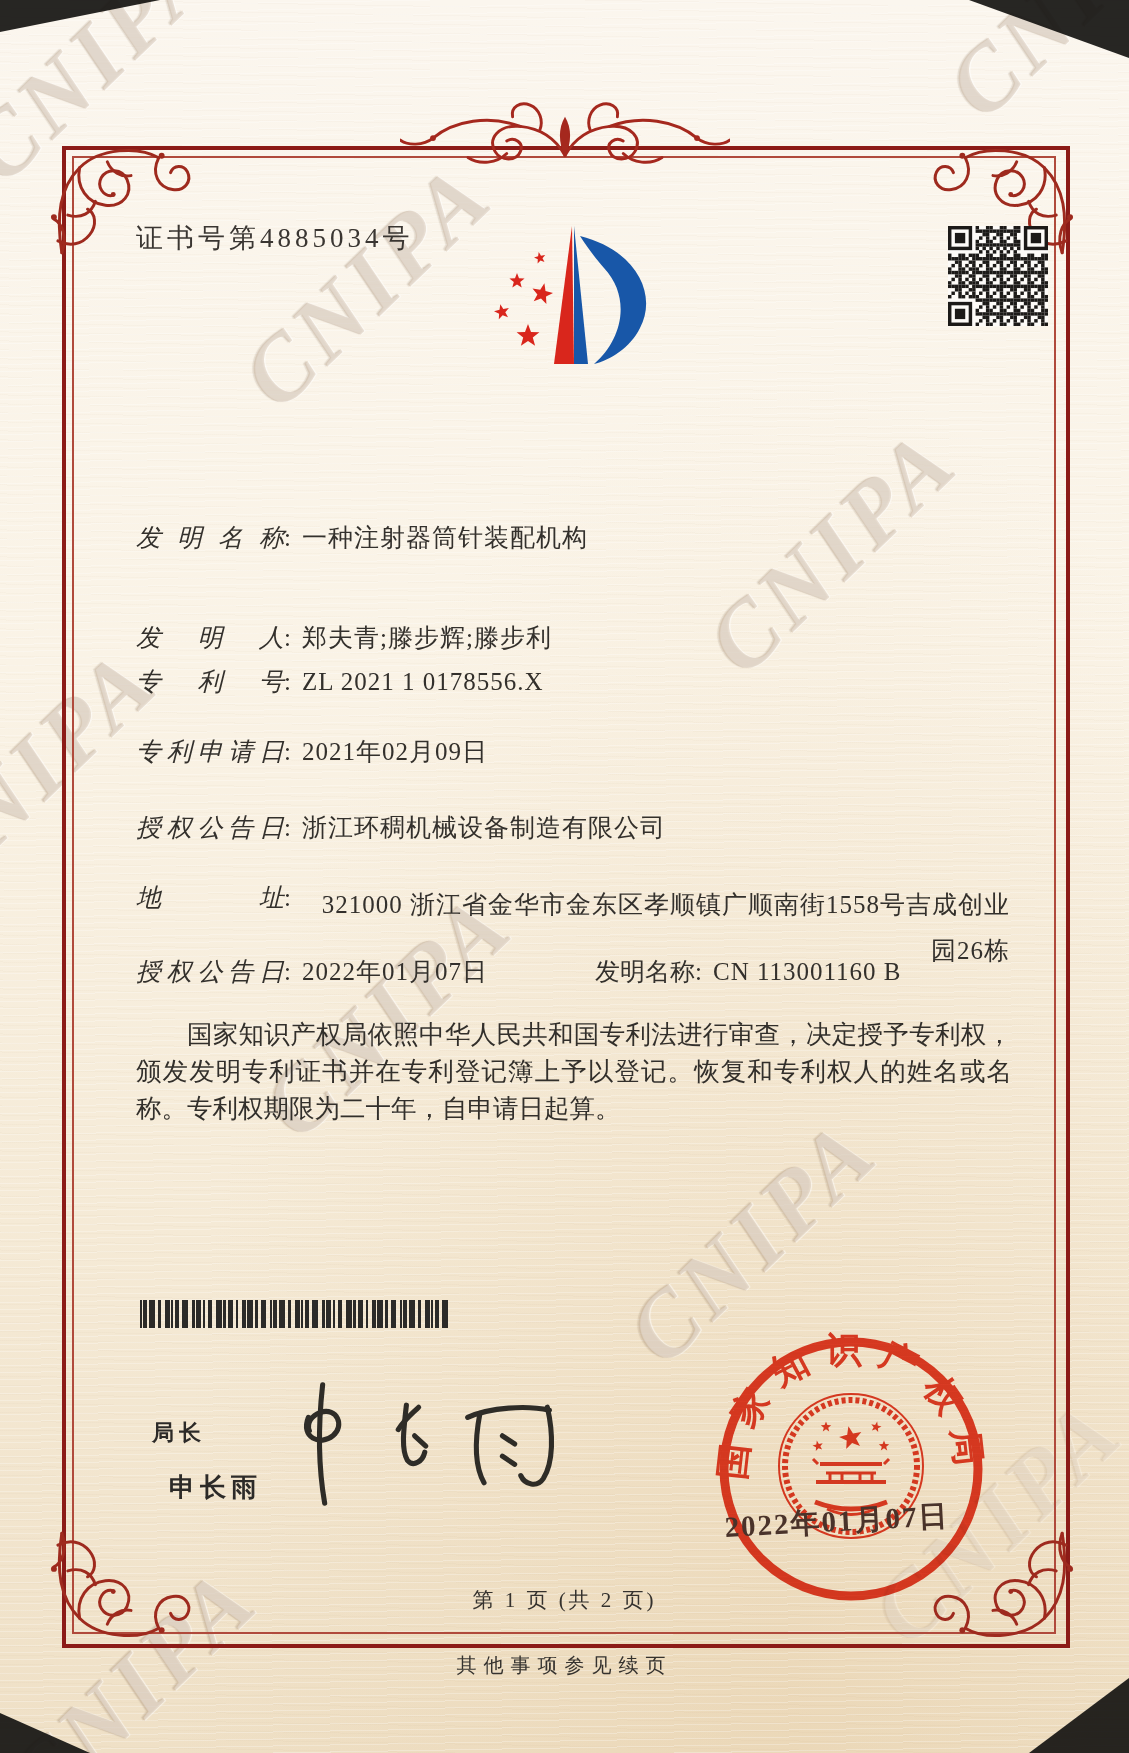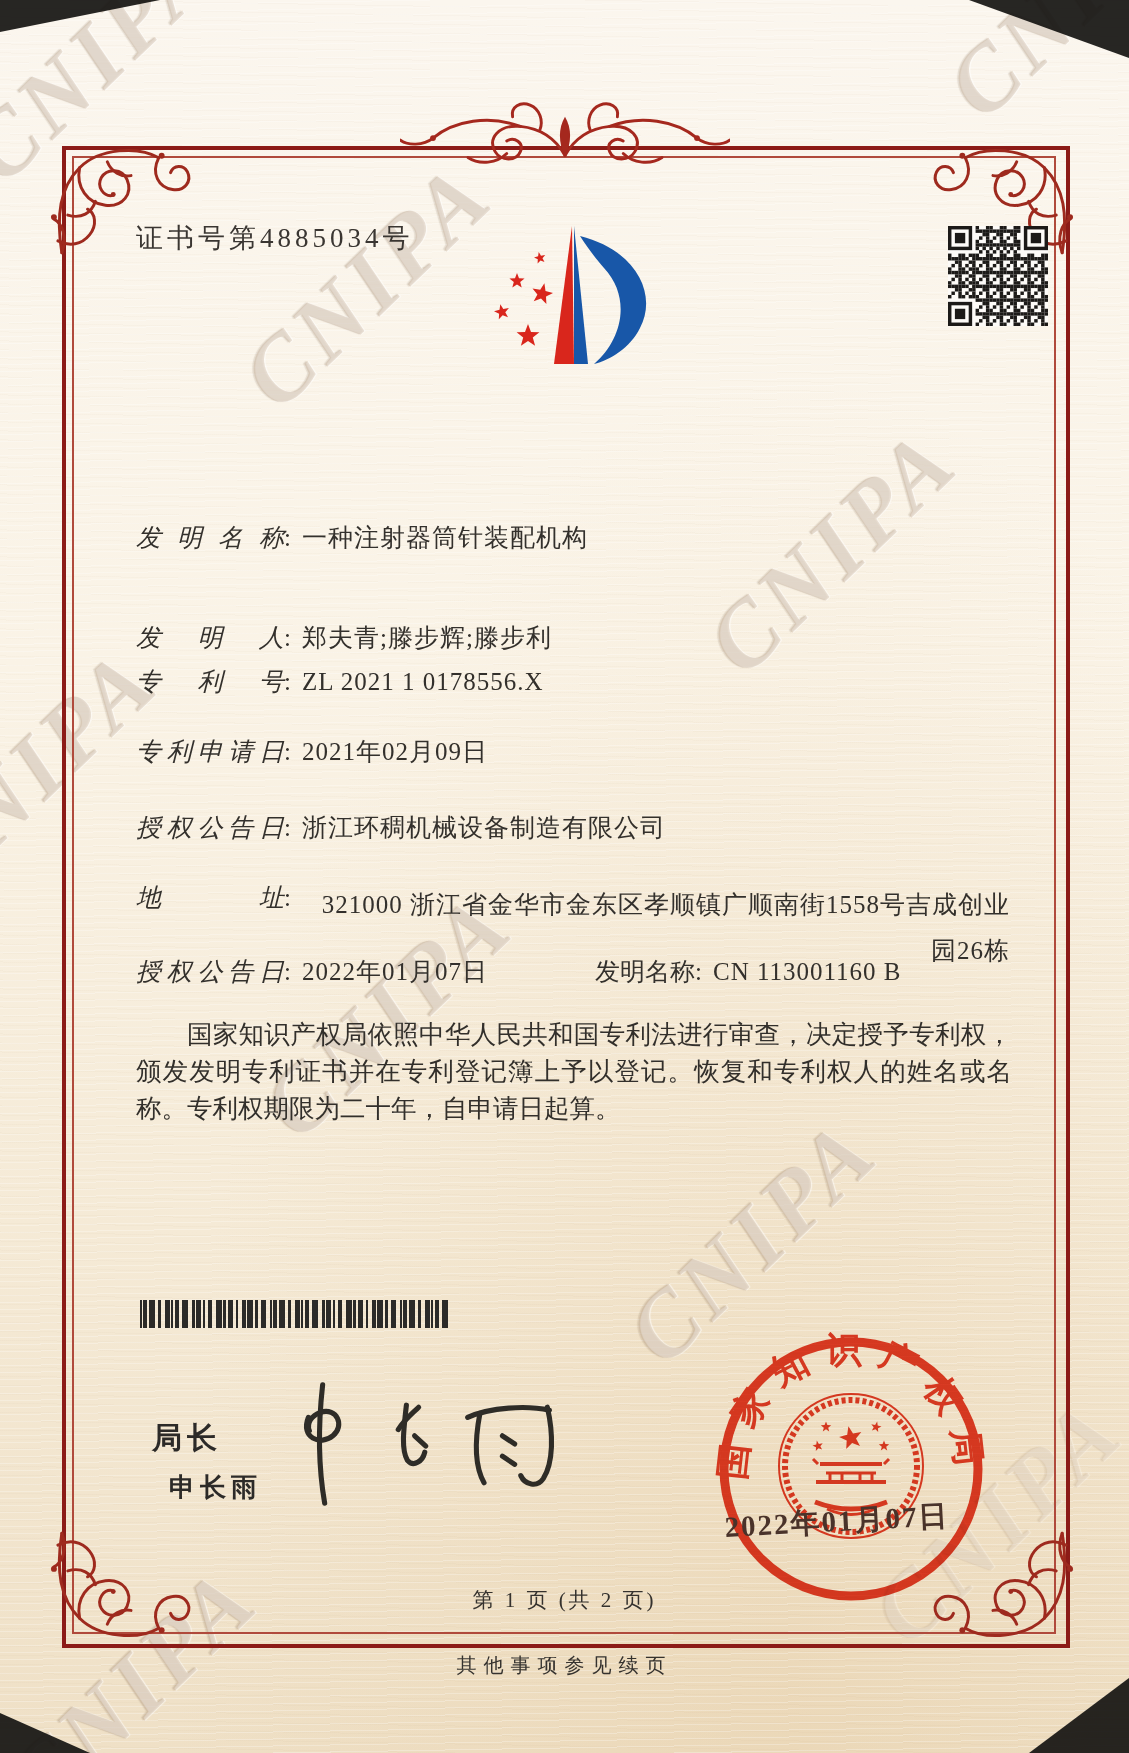--- a/index.html
+++ b/index.html
@@ -47,7 +47,7 @@
   .paras p{margin:0;text-indent:2em;}
   .barcode{position:absolute;left:140px;top:1300px;width:312px;height:28px;}
   .sig-title{position:absolute;left:152px;top:1418px;font-family:"Liberation Sans",sans-serif;
-             font-size:30px;font-weight:600;letter-spacing:5px;color:#2c2a28;}
+             font-size:22px;font-weight:600;letter-spacing:5px;color:#2c2a28;}
   .sig-name{position:absolute;left:152px;top:1470px;font-family:"Liberation Sans",sans-serif;
             font-size:26px;font-weight:700;letter-spacing:5px;color:#2c2a28;margin-left:17px;}
   .signature{position:absolute;left:292px;top:1376px;width:286px;height:138px;}

